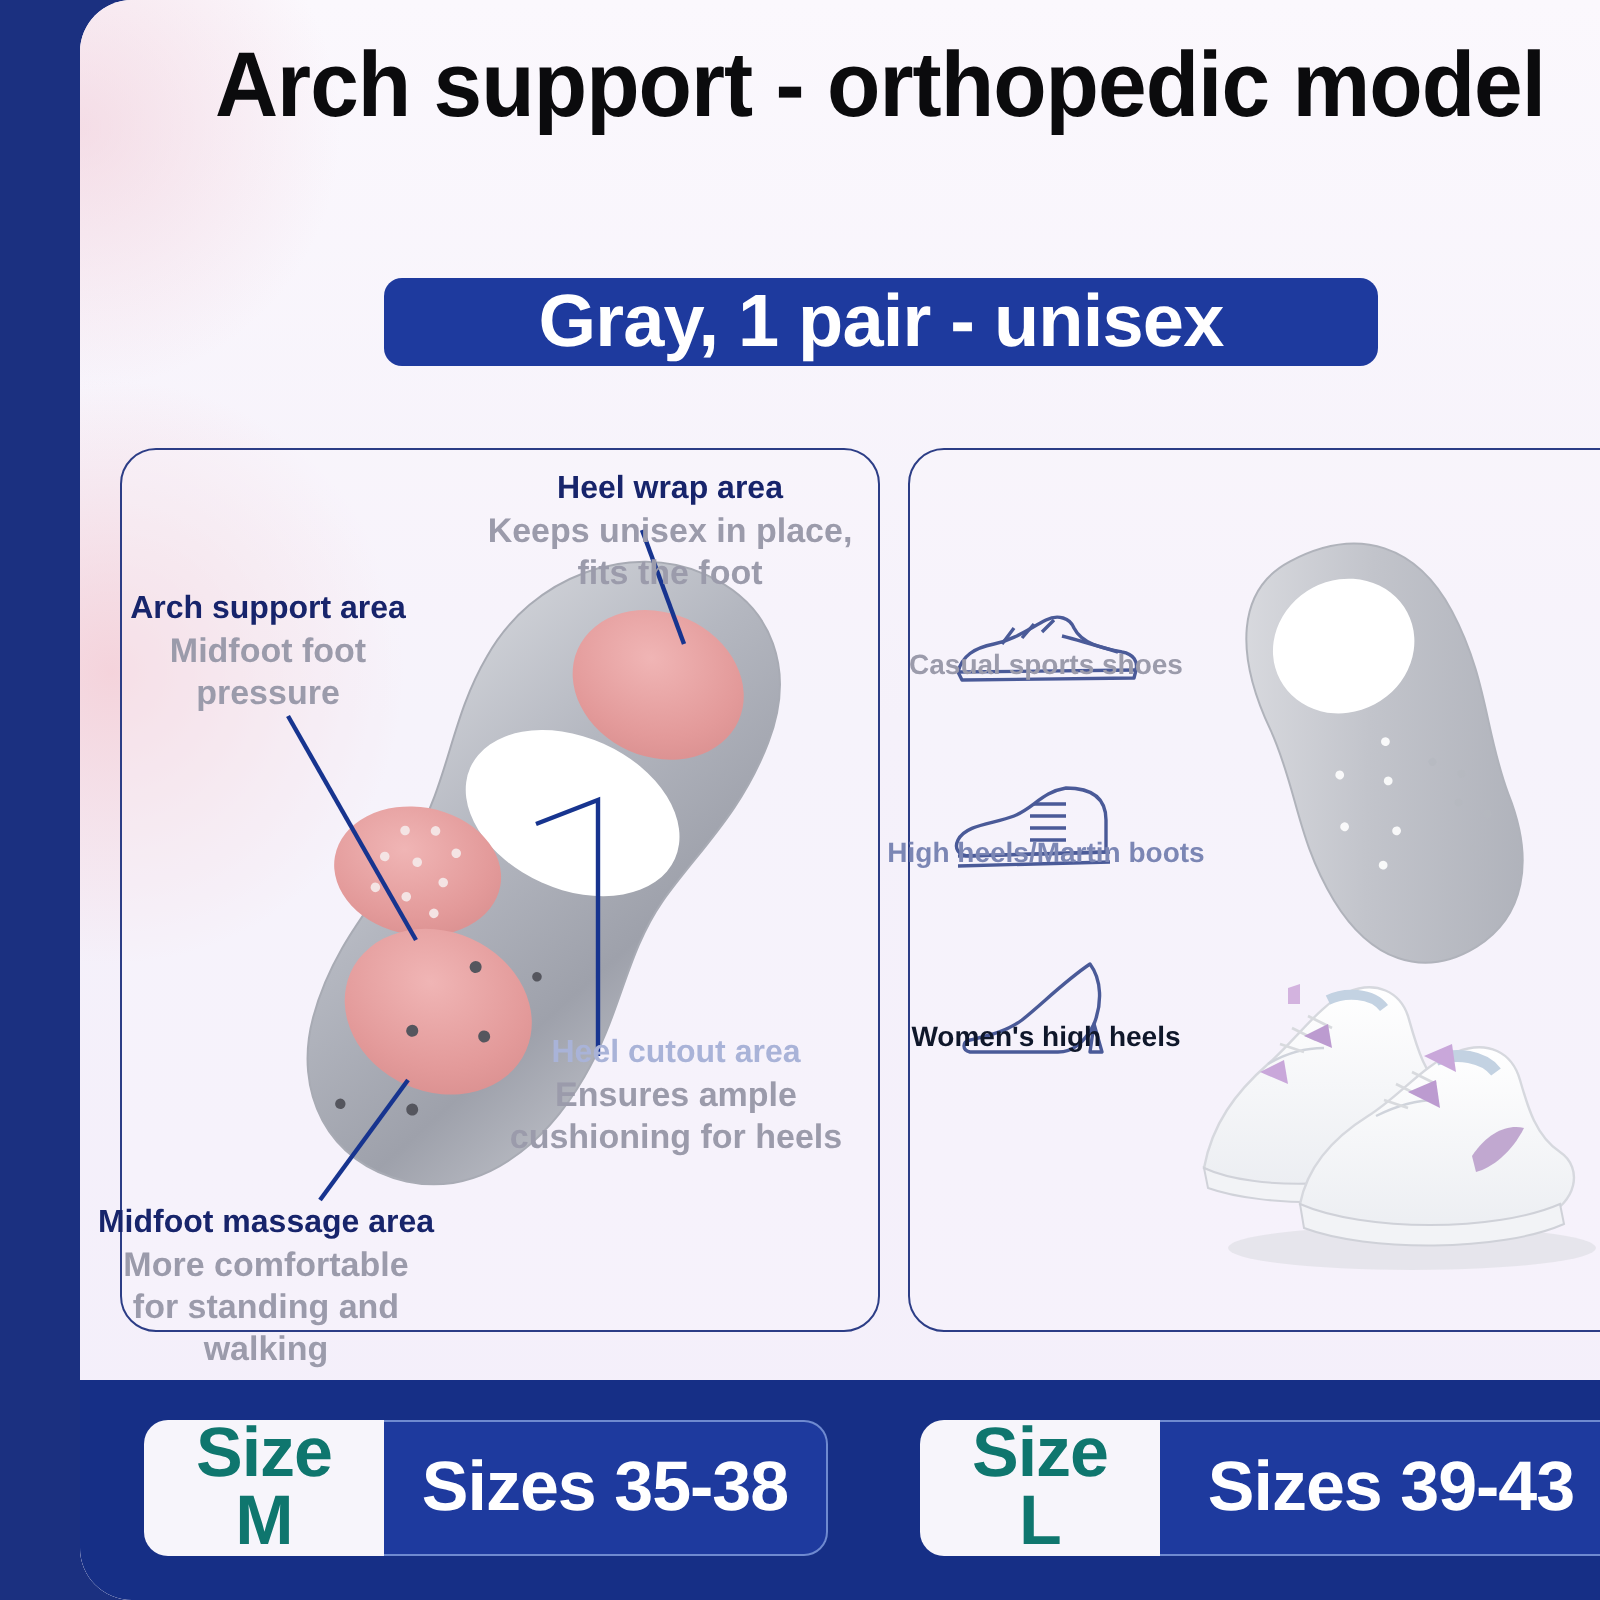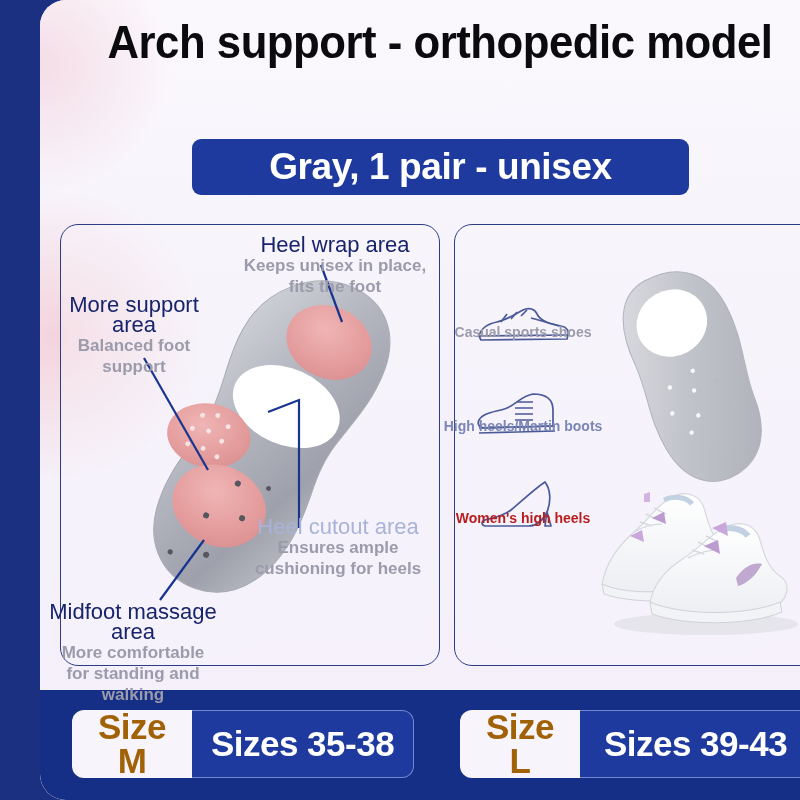--- a/index.html
+++ b/index.html
@@ -30,7 +30,7 @@
     transform:scaleX(.95);transform-origin:50% 50%;
   }
   .subtitle-badge{
-    position:absolute;left:152px;top:139px;width:497px;height:56px;
+    position:absolute;left:152px;top:139px;width:497px;height:44px;
     background:#1e3a9e;border-radius:9px;
     display:flex;align-items:center;justify-content:center;
     color:#ffffff;font-size:37px;font-weight:700;letter-spacing:-0.4px;

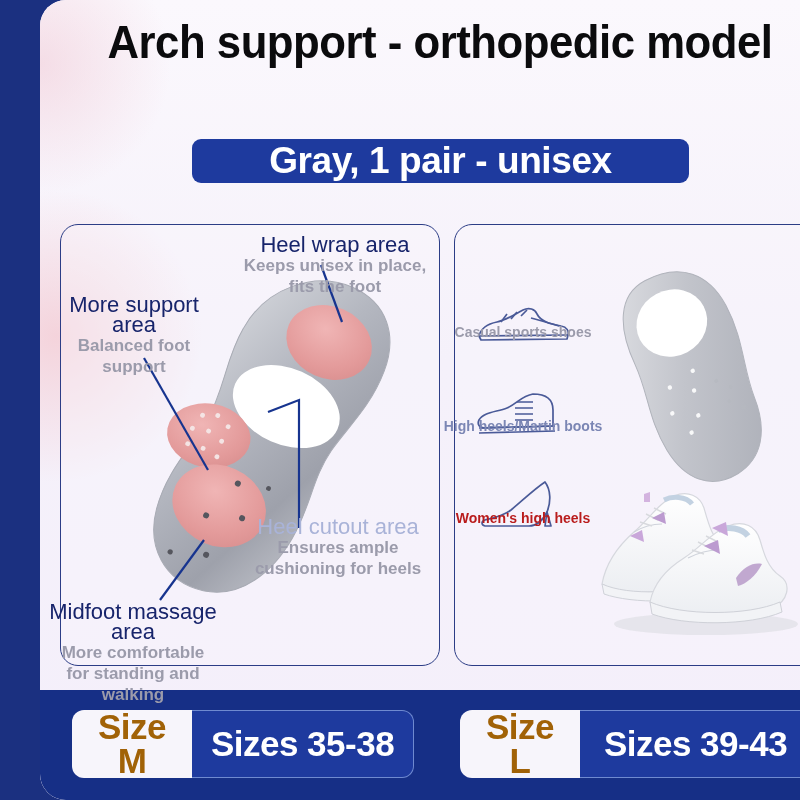--- a/index.html
+++ b/index.html
@@ -47,7 +47,7 @@
 
   
   .callout{position:absolute;text-align:center;}
-  .callout .ttl{font-weight:400;font-size:22px;line-height:20px;color:#17246b;}
+  .callout .ttl{font-weight:700;font-size:16px;line-height:20px;color:#17246b;}
   .callout .sub{font-size:17px;line-height:21px;color:#9b9bab;font-weight:600;}
   .callout.light .ttl{color:#a9b3d8;}
 

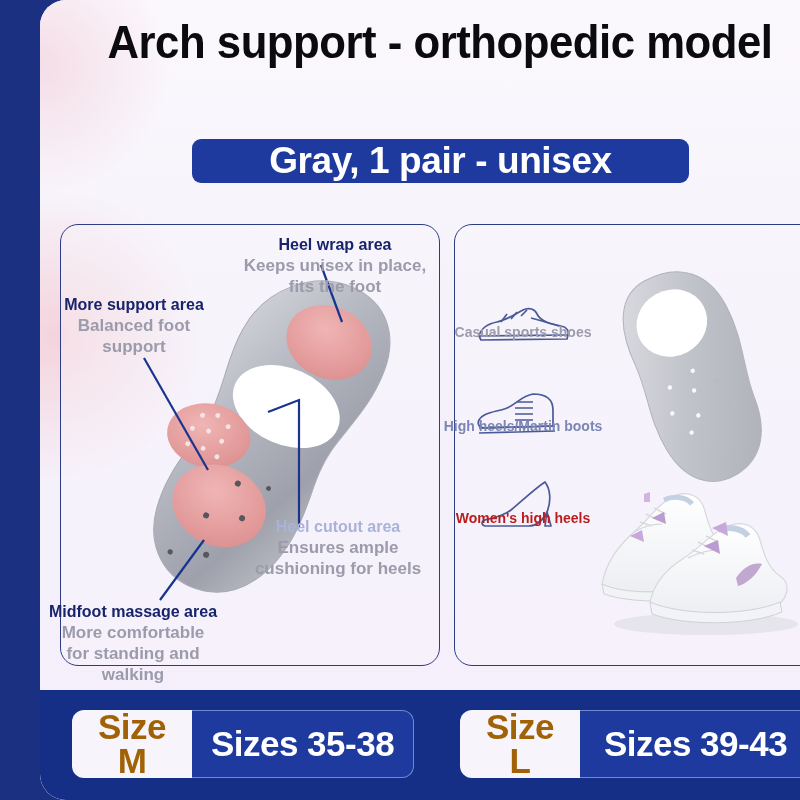--- a/index.html
+++ b/index.html
@@ -172,7 +172,7 @@
   </svg>
 
   <div class="callout" id="c-arch">
-    <div class="ttl">More support area</div>
+    <div class="ttl">Arch support area</div>
     <div class="sub">Balanced foot support</div>
   </div>
 

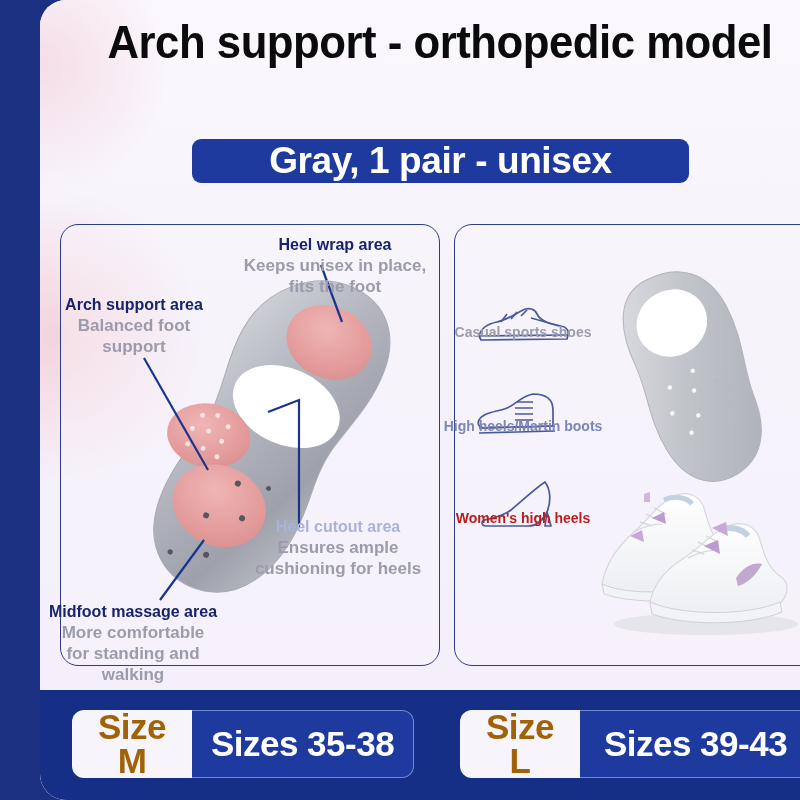--- a/index.html
+++ b/index.html
@@ -173,7 +173,7 @@
 
   <div class="callout" id="c-arch">
     <div class="ttl">Arch support area</div>
-    <div class="sub">Balanced foot support</div>
+    <div class="sub">Midfoot foot pressure</div>
   </div>
 
   <div class="callout" id="c-heel-wrap">

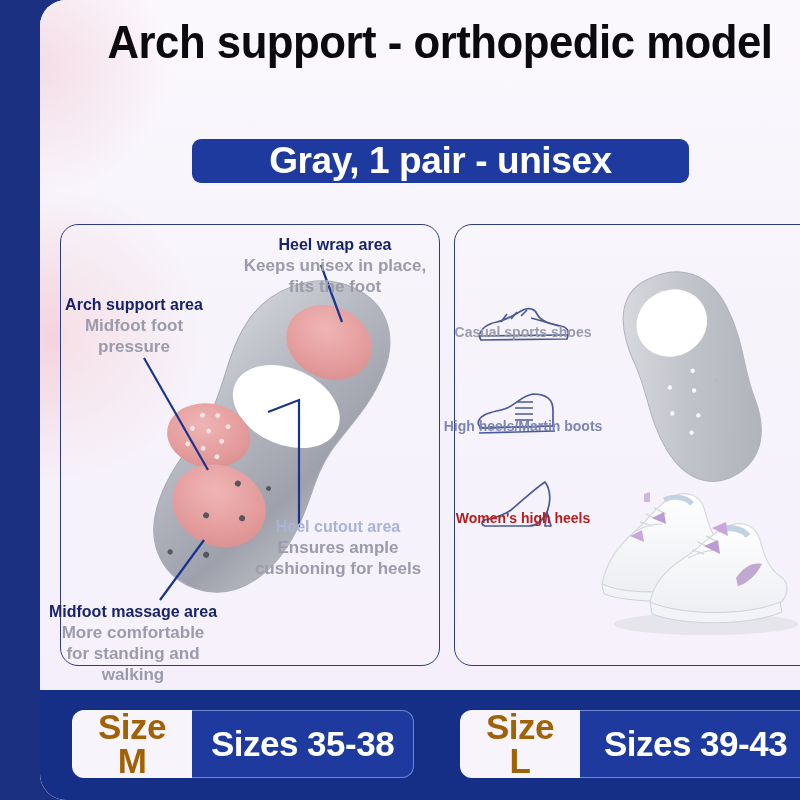--- a/index.html
+++ b/index.html
@@ -72,7 +72,7 @@
   #row-boots{left:398px;top:390px;}
   #row-boots .lbl{color:#7b86b4;}
   #row-heels{left:398px;top:478px;}
-  #row-heels .lbl{color:#b91c1c;}
+  #row-heels .lbl{color:#0f172a;}
   .shoe-row .lbl.overlap{position:relative;margin-top:-26px;}
 
   

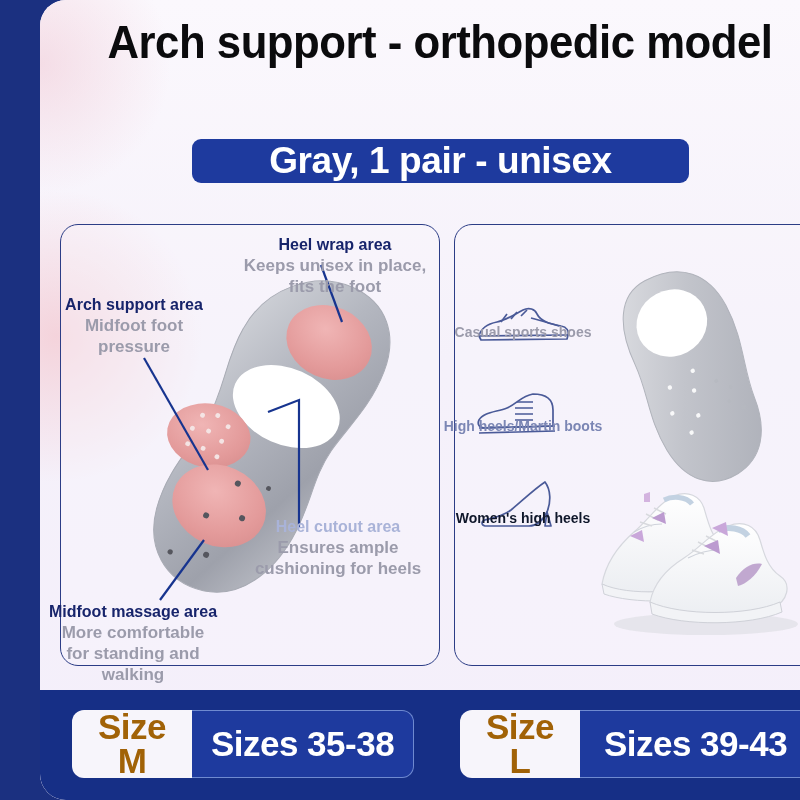--- a/index.html
+++ b/index.html
@@ -89,7 +89,7 @@
   .size-pill-white{
     background:#f7f5fb;border-radius:12px 0 0 12px;
     display:flex;align-items:center;justify-content:center;
-    color:#a16207;font-weight:700;font-size:35px;letter-spacing:-0.5px;
+    color:#0f766e;font-weight:700;font-size:35px;letter-spacing:-0.5px;
     font-family:"Liberation Sans Narrow","Liberation Sans",sans-serif;
     padding:0 12px;box-sizing:border-box;overflow:visible;
   }

